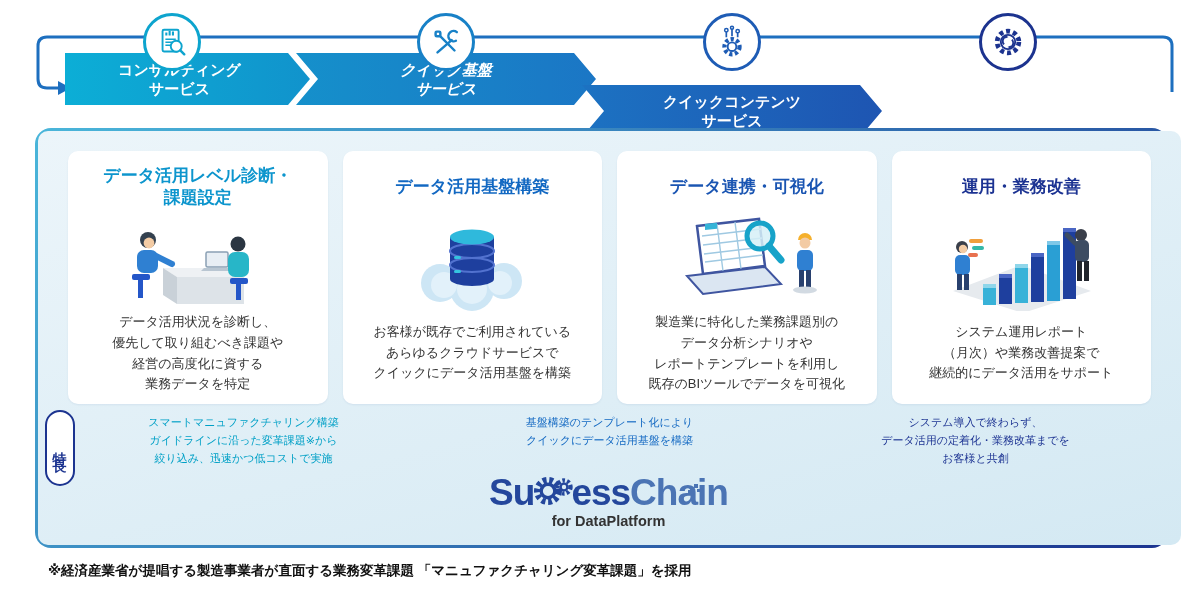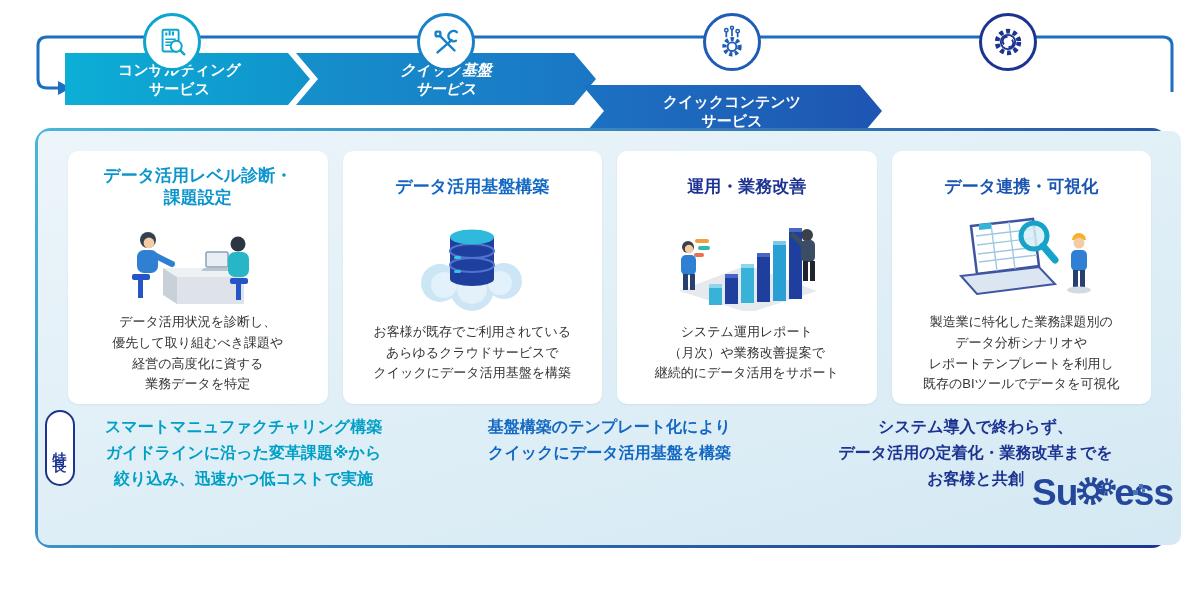--- a/index.html
+++ b/index.html
@@ -187,6 +187,33 @@
         </div>
 
         <div class="card">
+          <div class="card-title t3">データ連携・可視化</div>
+          <div class="card-illo">
+            <svg width="160" height="100" viewBox="0 0 160 100">
+              <polygon points="30,16 92,9 98,56 36,64" fill="#fff" stroke="#3f55a0" stroke-width="2.5"></polygon>
+              <g stroke="#9fc9e2" stroke-width="1.4">
+                <path d="M35 26 L94 19 M36 35 L95 28 M37 44 L96 37 M38 52 L96 45"></path>
+                <path d="M50 14 L56 61 M68 12 L74 59"></path>
+              </g>
+              <rect x="38" y="18" width="12" height="6" fill="#35b4d8" transform="skewY(-6)"></rect>
+              <polygon points="20,66 98,57 114,74 36,84" fill="#dbe6f2" stroke="#3f55a0" stroke-width="2"></polygon>
+              <circle cx="93" cy="26" r="13" fill="#d6f0f7" fill-opacity="0.85" stroke="#17a3c9" stroke-width="5"></circle>
+              <line x1="102" y1="36" x2="114" y2="50" stroke="#17a3c9" stroke-width="7" stroke-linecap="round"></line>
+              <path d="M131 30 a7 7 0 0 1 14 0 z" fill="#f5b02c"></path>
+              <circle cx="138" cy="33" r="5.5" fill="#f3cba4"></circle>
+              <rect x="130" y="40" width="16" height="21" rx="5" fill="#2f80d2"></rect>
+              <rect x="132" y="60" width="5" height="17" fill="#28406e"></rect>
+              <rect x="139" y="60" width="5" height="17" fill="#28406e"></rect>
+              <ellipse cx="138" cy="80" rx="12" ry="3.5" fill="#d2dae2"></ellipse>
+            </svg>
+          </div>
+          <div class="card-desc">製造業に特化した業務課題別の
+データ分析シナリオや
+レポートテンプレートを利用し
+既存のBIツールでデータを可視化</div>
+        </div>
+
+        <div class="card">
           <div class="card-title t4">運用・業務改善</div>
           <div class="card-illo">
             <svg width="160" height="100" viewBox="0 0 160 100">
@@ -224,33 +251,6 @@
 （月次）や業務改善提案で
 継続的にデータ活用をサポート</div>
         </div>
-
-        <div class="card">
-          <div class="card-title t3">データ連携・可視化</div>
-          <div class="card-illo">
-            <svg width="160" height="100" viewBox="0 0 160 100">
-              <polygon points="30,16 92,9 98,56 36,64" fill="#fff" stroke="#3f55a0" stroke-width="2.5"></polygon>
-              <g stroke="#9fc9e2" stroke-width="1.4">
-                <path d="M35 26 L94 19 M36 35 L95 28 M37 44 L96 37 M38 52 L96 45"></path>
-                <path d="M50 14 L56 61 M68 12 L74 59"></path>
-              </g>
-              <rect x="38" y="18" width="12" height="6" fill="#35b4d8" transform="skewY(-6)"></rect>
-              <polygon points="20,66 98,57 114,74 36,84" fill="#dbe6f2" stroke="#3f55a0" stroke-width="2"></polygon>
-              <circle cx="93" cy="26" r="13" fill="#d6f0f7" fill-opacity="0.85" stroke="#17a3c9" stroke-width="5"></circle>
-              <line x1="102" y1="36" x2="114" y2="50" stroke="#17a3c9" stroke-width="7" stroke-linecap="round"></line>
-              <path d="M131 30 a7 7 0 0 1 14 0 z" fill="#f5b02c"></path>
-              <circle cx="138" cy="33" r="5.5" fill="#f3cba4"></circle>
-              <rect x="130" y="40" width="16" height="21" rx="5" fill="#2f80d2"></rect>
-              <rect x="132" y="60" width="5" height="17" fill="#28406e"></rect>
-              <rect x="139" y="60" width="5" height="17" fill="#28406e"></rect>
-              <ellipse cx="138" cy="80" rx="12" ry="3.5" fill="#d2dae2"></ellipse>
-            </svg>
-          </div>
-          <div class="card-desc">製造業に特化した業務課題別の
-データ分析シナリオや
-レポートテンプレートを利用し
-既存のBIツールでデータを可視化</div>
-        </div>
       </div>
 
       <div class="pill">

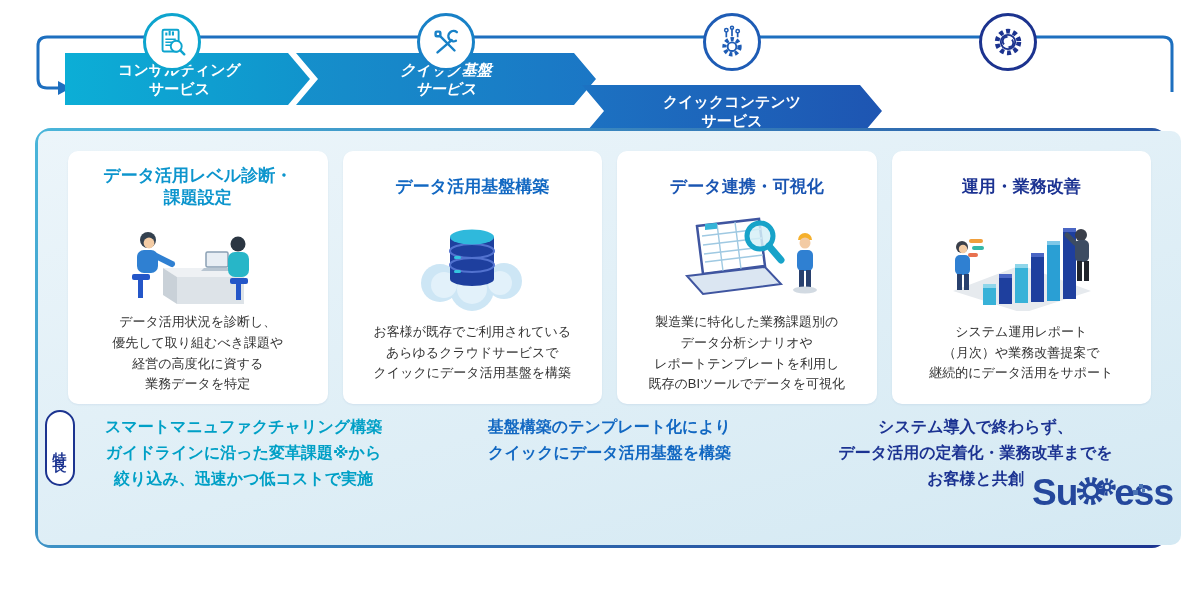--- a/index.html
+++ b/index.html
@@ -42,7 +42,7 @@
         background:#fff;color:#1c3490;font-weight:700;font-size:14px;writing-mode:vertical-rl;
         display:flex;align-items:center;justify-content:center;letter-spacing:7px;box-sizing:border-box;}
   .features{position:absolute;left:30px;right:30px;top:283px;display:flex;gap:15px;}
-  .feature{flex:1;text-align:center;font-weight:700;font-size:16px;line-height:1.62;white-space:pre-line;}
+  .feature{flex:1;text-align:center;font-weight:400;font-size:11px;line-height:1.62;white-space:pre-line;}
   .f1{color:#00a0c6}.f2{color:#1268c2}.f3{color:#1a55b2}.f4{color:#1c3392}
 
   .logo{position:absolute;top:339px;left:0;right:8px;text-align:right;}

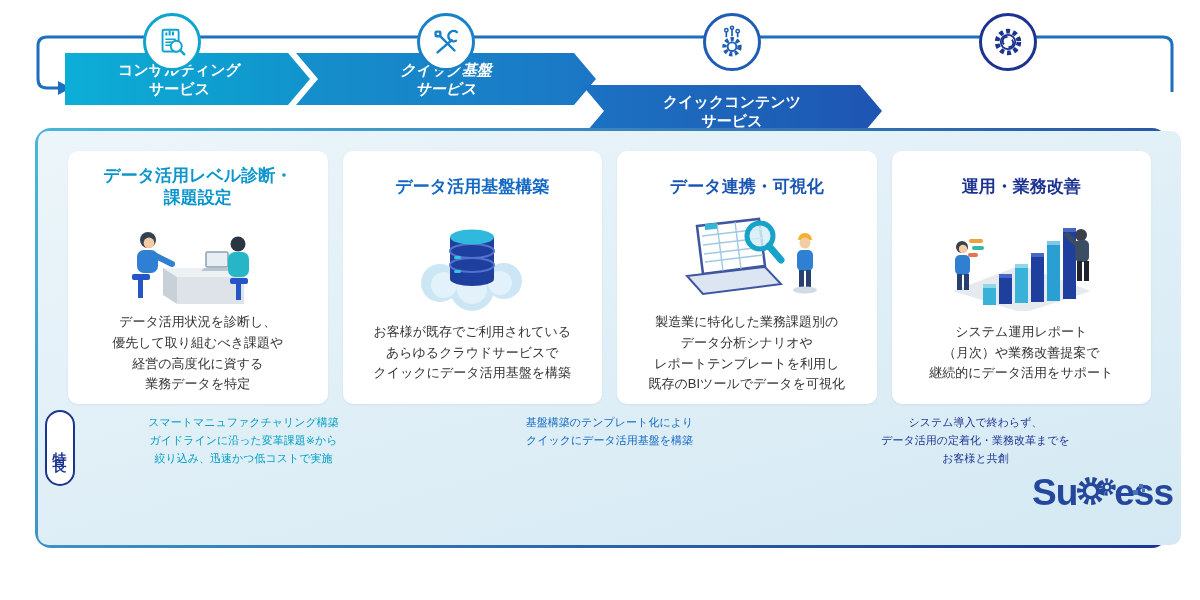--- a/index.html
+++ b/index.html
@@ -45,7 +45,7 @@
   .feature{flex:1;text-align:center;font-weight:400;font-size:11px;line-height:1.62;white-space:pre-line;}
   .f1{color:#00a0c6}.f2{color:#1268c2}.f3{color:#1a55b2}.f4{color:#1c3392}
 
-  .logo{position:absolute;top:339px;left:0;right:8px;text-align:right;}
+  .logo{position:absolute;top:339px;left:0;right:2px;text-align:center;}
   .logo-line{font-size:37px;font-weight:700;letter-spacing:-1px;display:inline-flex;align-items:center;position:relative;}
   .logo-su,.logo-ess{color:#24479c}
   .logo-chain{color:#4b74b4}

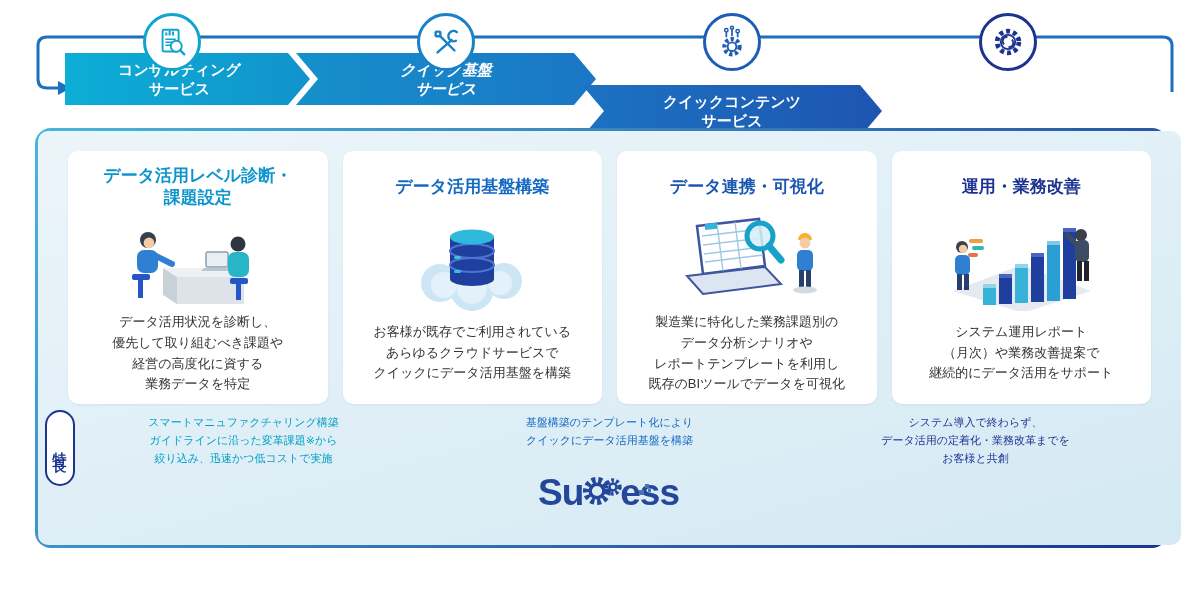--- a/index.html
+++ b/index.html
@@ -281,6 +281,7 @@
             </svg>
           </span>
           <span class="logo-ess">ess</span>
+          <span class="logo-chain">Chain</span>
           <span class="pixel-accent">
             <svg width="14" height="12" viewBox="0 0 14 12">
               <rect x="0" y="6" width="5" height="5" fill="#4b74b4"></rect>

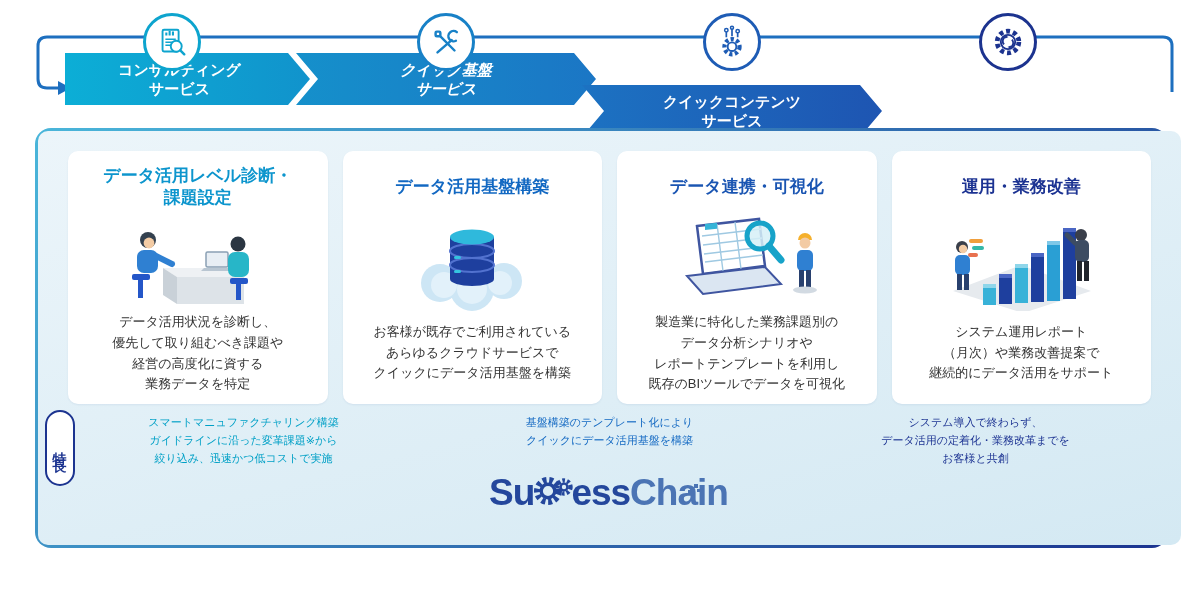--- a/index.html
+++ b/index.html
@@ -290,6 +290,7 @@
             </svg>
           </span>
         </div>
+        <div class="logo-sub">for DataPlatform</div>
       </div>
 
     </div>

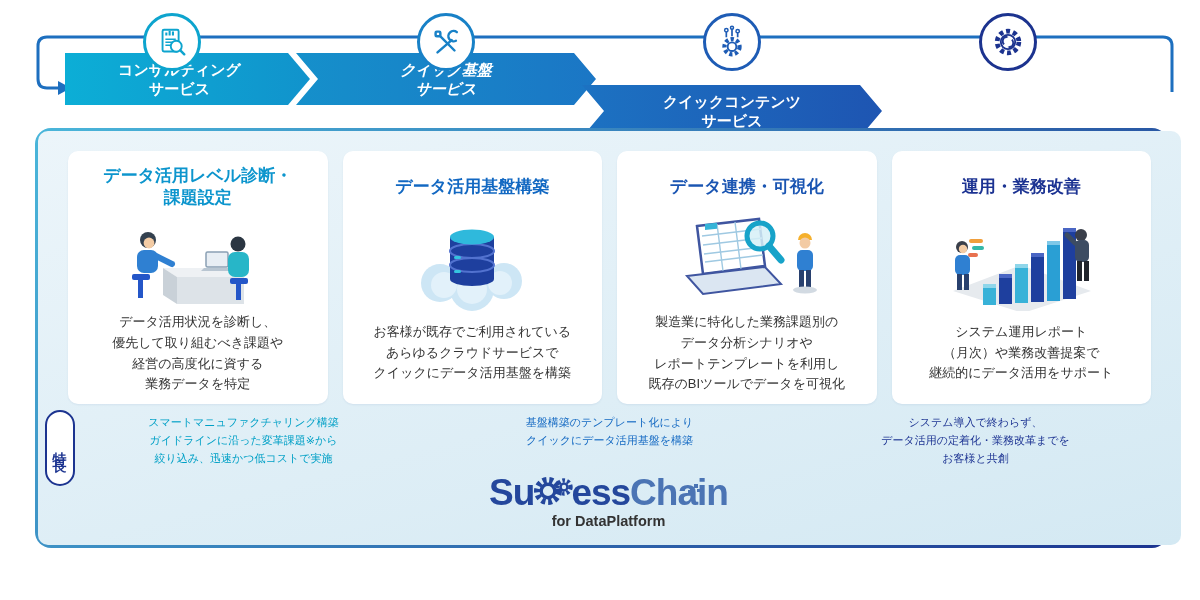--- a/index.html
+++ b/index.html
@@ -296,6 +296,7 @@
     </div>
   </div>
 
+  <div class="footnote">※経済産業省が提唱する製造事業者が直面する業務変革課題 「マニュファクチャリング変革課題」を採用</div>
 
 </div>
 

